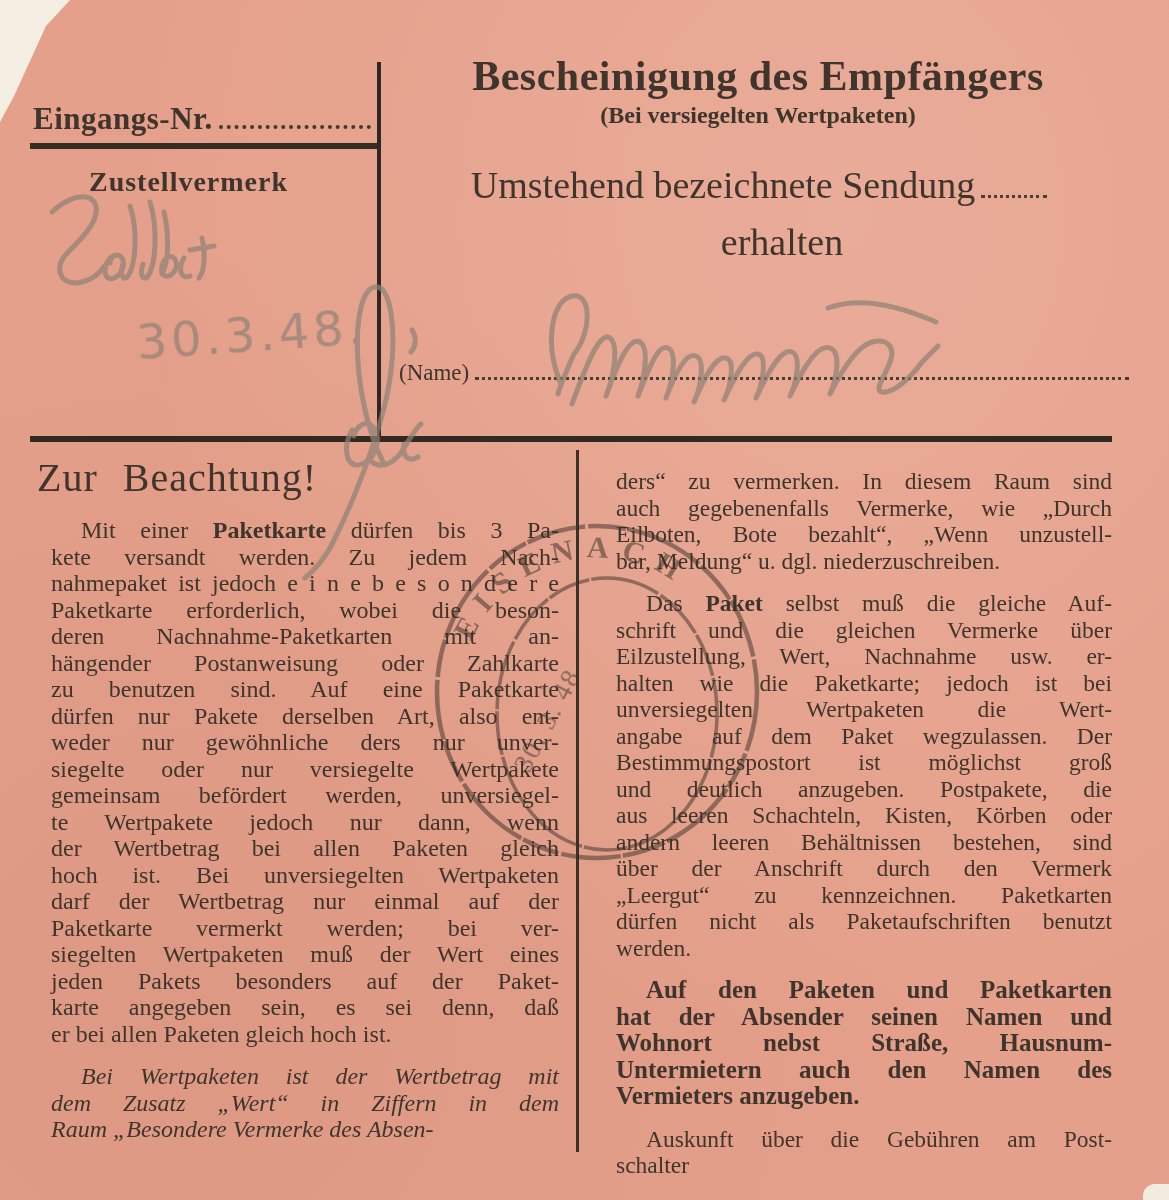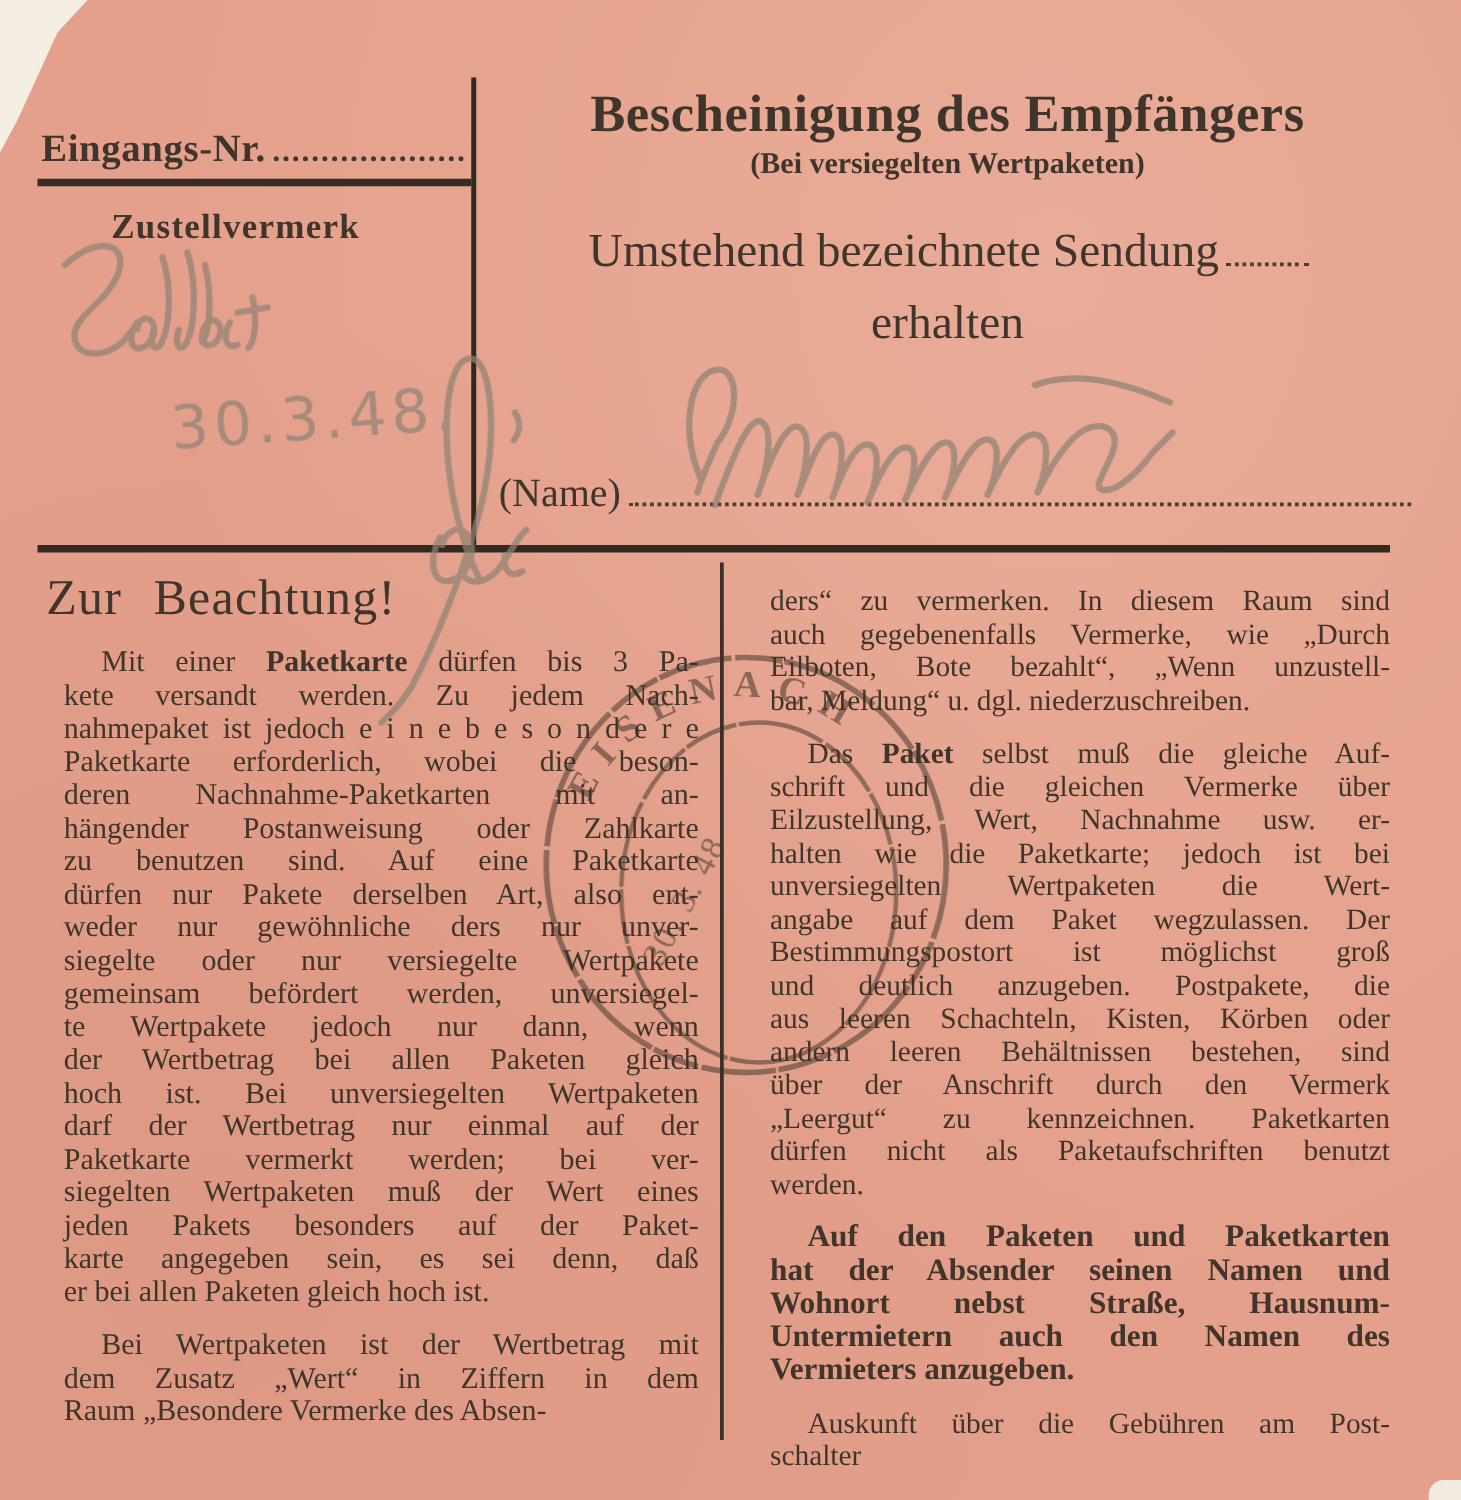--- a/index.html
+++ b/index.html
@@ -33,7 +33,7 @@
     font-size:28px;font-weight:700;letter-spacing:1px;}
   .vdiv{position:absolute;left:377px;top:62px;width:4px;height:374px;background:#2f2822;}
   
-  .top-right{position:absolute;left:381px;top:16px;width:754px;height:548px;}
+  .top-right{position:absolute;left:381px;top:0;width:754px;height:548px;}
   .tr-title{margin:0;padding-top:52px;text-align:center;font-size:42px;font-weight:700;letter-spacing:.5px;}
   .tr-sub{text-align:center;font-size:24px;font-weight:700;margin-top:2px;}
   .tr-sendung{position:absolute;left:10px;right:6px;top:163px;display:flex;align-items:baseline;justify-content:center;font-size:38px;}

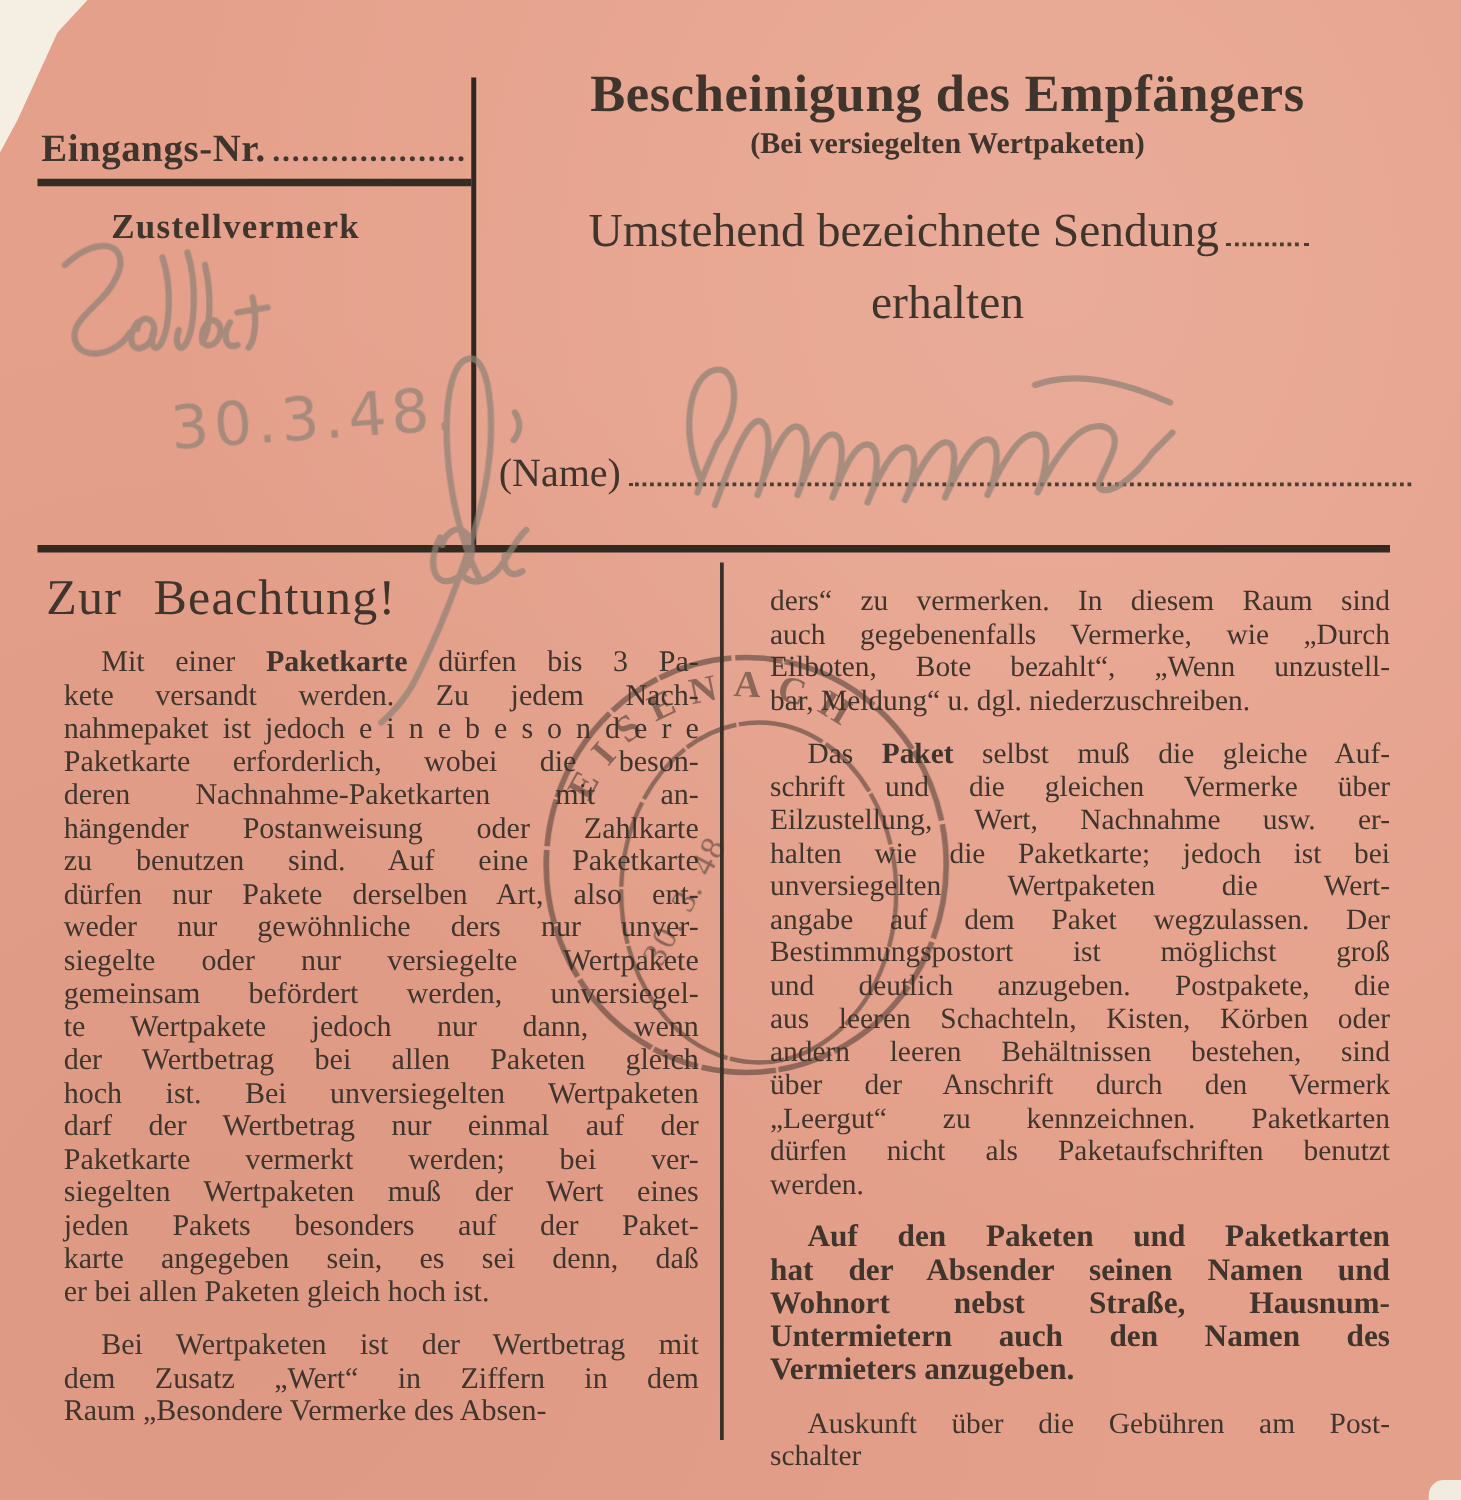--- a/index.html
+++ b/index.html
@@ -38,7 +38,7 @@
   .tr-sub{text-align:center;font-size:24px;font-weight:700;margin-top:2px;}
   .tr-sendung{position:absolute;left:10px;right:6px;top:163px;display:flex;align-items:baseline;justify-content:center;font-size:38px;}
   .tr-sendung .dots{flex:0 0 66px;border-bottom:3px dotted #4a3e33;margin-bottom:8px;}
-  .tr-erhalten{position:absolute;left:0;width:100%;top:220px;text-align:center;font-size:38px;}
+  .tr-erhalten{position:absolute;left:0;width:100%;top:220px;text-align:center;font-size:38px;padding-left:24px;}
   .name-row{position:absolute;left:18px;right:4px;top:360px;display:flex;align-items:baseline;}
   .name-label{font-size:32px;white-space:nowrap;}
   .name-row .dots{border-bottom:3px dotted #4a3e33;margin-bottom:4px;}

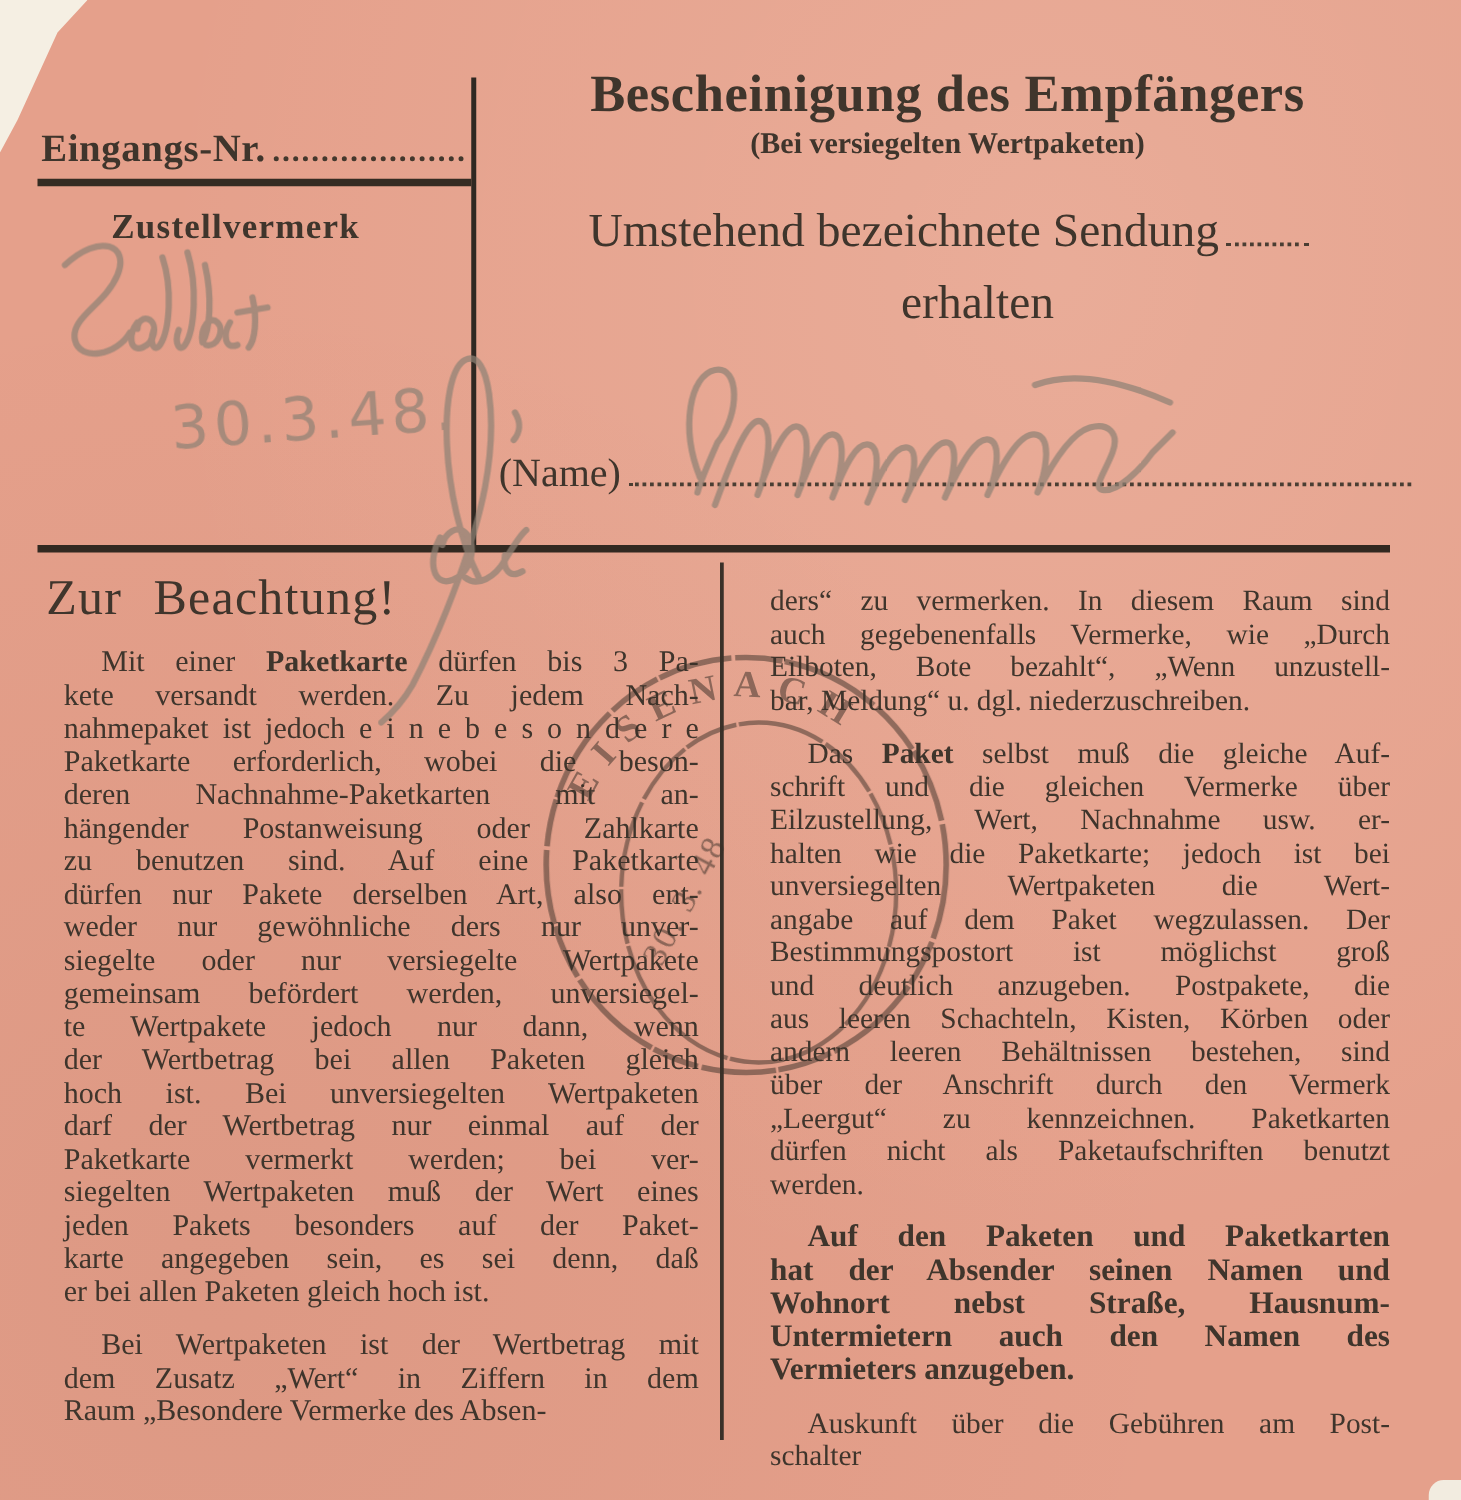--- a/index.html
+++ b/index.html
@@ -40,7 +40,7 @@
   .tr-sendung .dots{flex:0 0 66px;border-bottom:3px dotted #4a3e33;margin-bottom:8px;}
   .tr-erhalten{position:absolute;left:0;width:100%;top:220px;text-align:center;font-size:38px;padding-left:24px;}
   .name-row{position:absolute;left:18px;right:4px;top:360px;display:flex;align-items:baseline;}
-  .name-label{font-size:32px;white-space:nowrap;}
+  .name-label{font-size:23px;white-space:nowrap;}
   .name-row .dots{border-bottom:3px dotted #4a3e33;margin-bottom:4px;}
   
   .hrule{position:absolute;left:30px;top:436px;width:1082px;height:6px;background:#322921;}

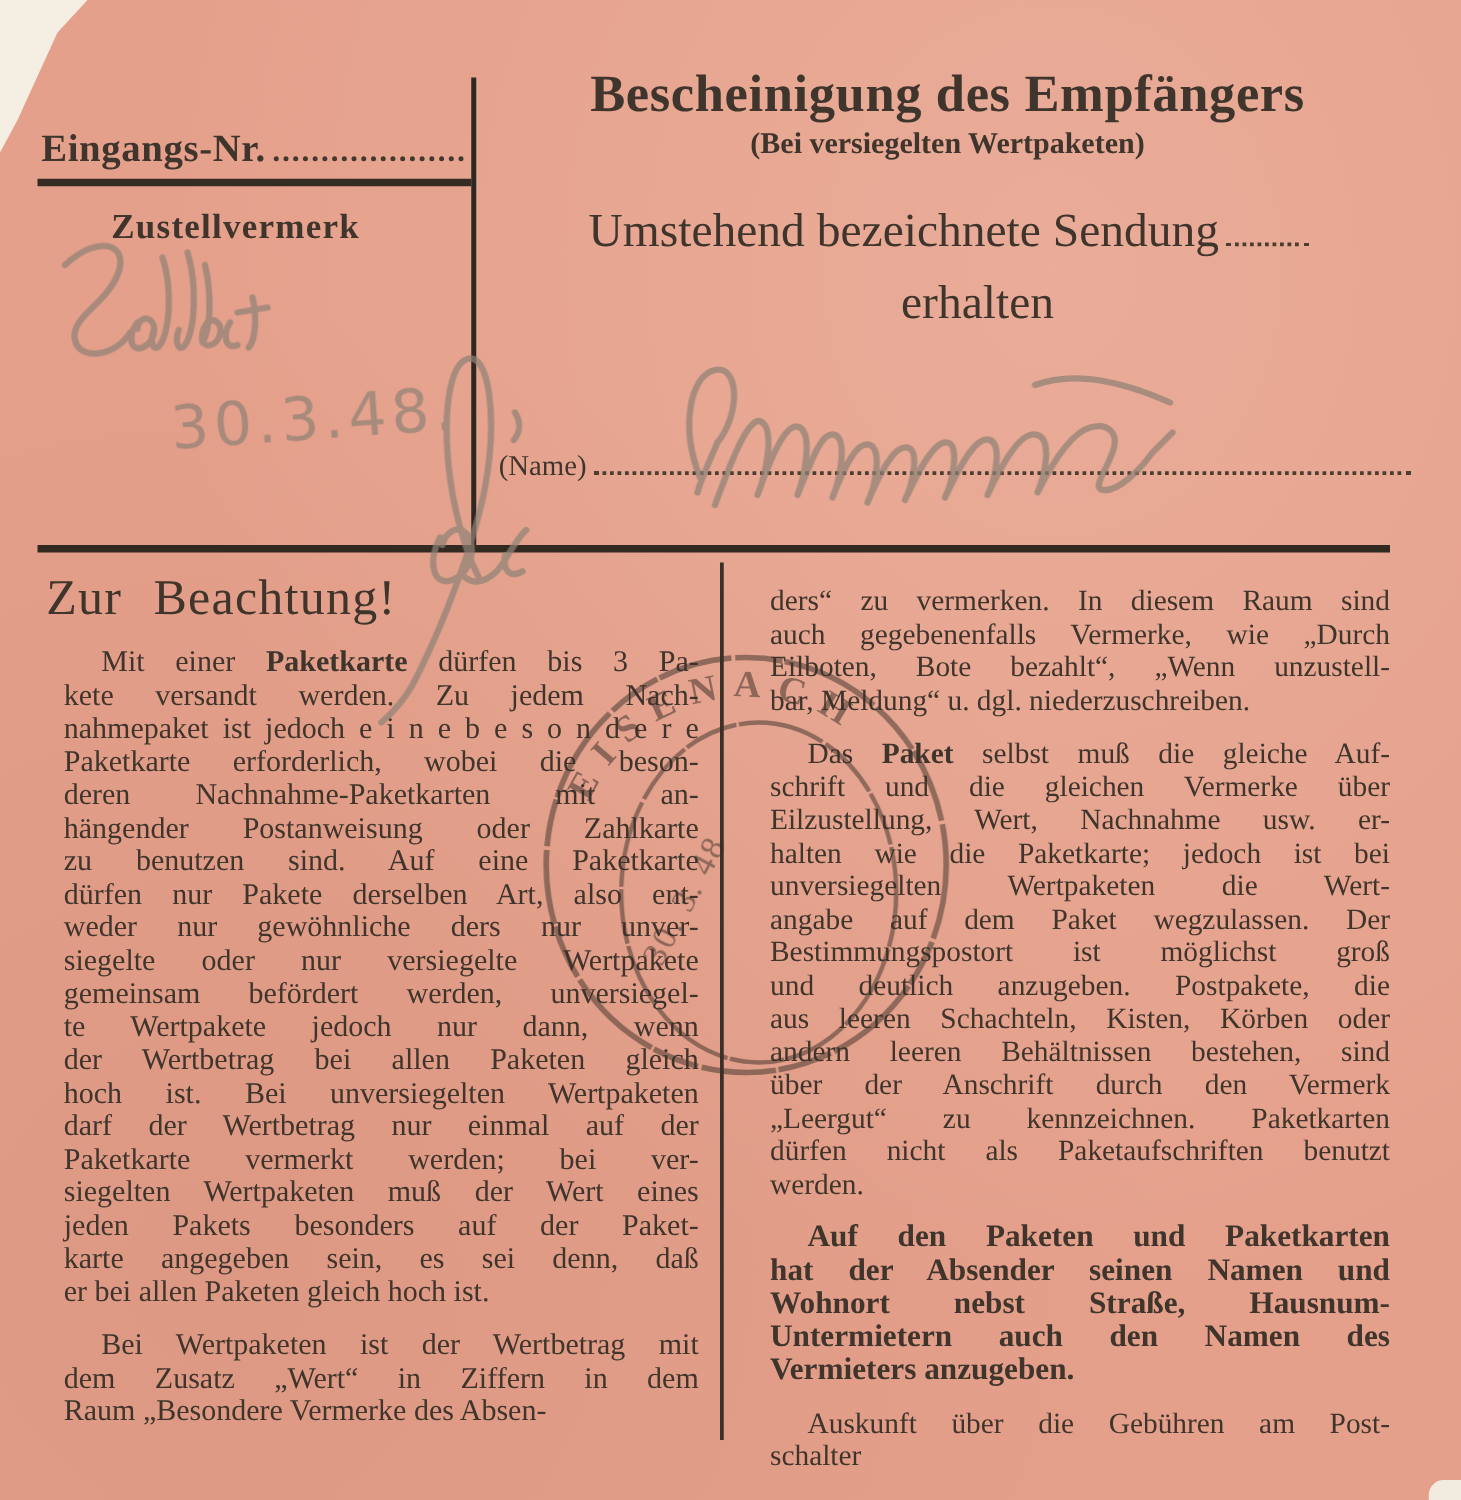--- a/index.html
+++ b/index.html
@@ -117,7 +117,7 @@
           <div class="line">karte angegeben sein,  es sei denn,  daß</div>
           <div class="line last">er bei allen Paketen gleich hoch ist.</div>
         </div>
-        <div class="para" style="margin-top: 7px;">
+        <div class="para" style="margin-top: 7px; font-style: italic;">
           <div class="line indent">Bei Wertpaketen ist der Wertbetrag mit</div>
           <div class="line">dem Zusatz „Wert“ in Ziffern in dem</div>
           <div class="line last">Raum „Besondere Vermerke des Absen-</div>

